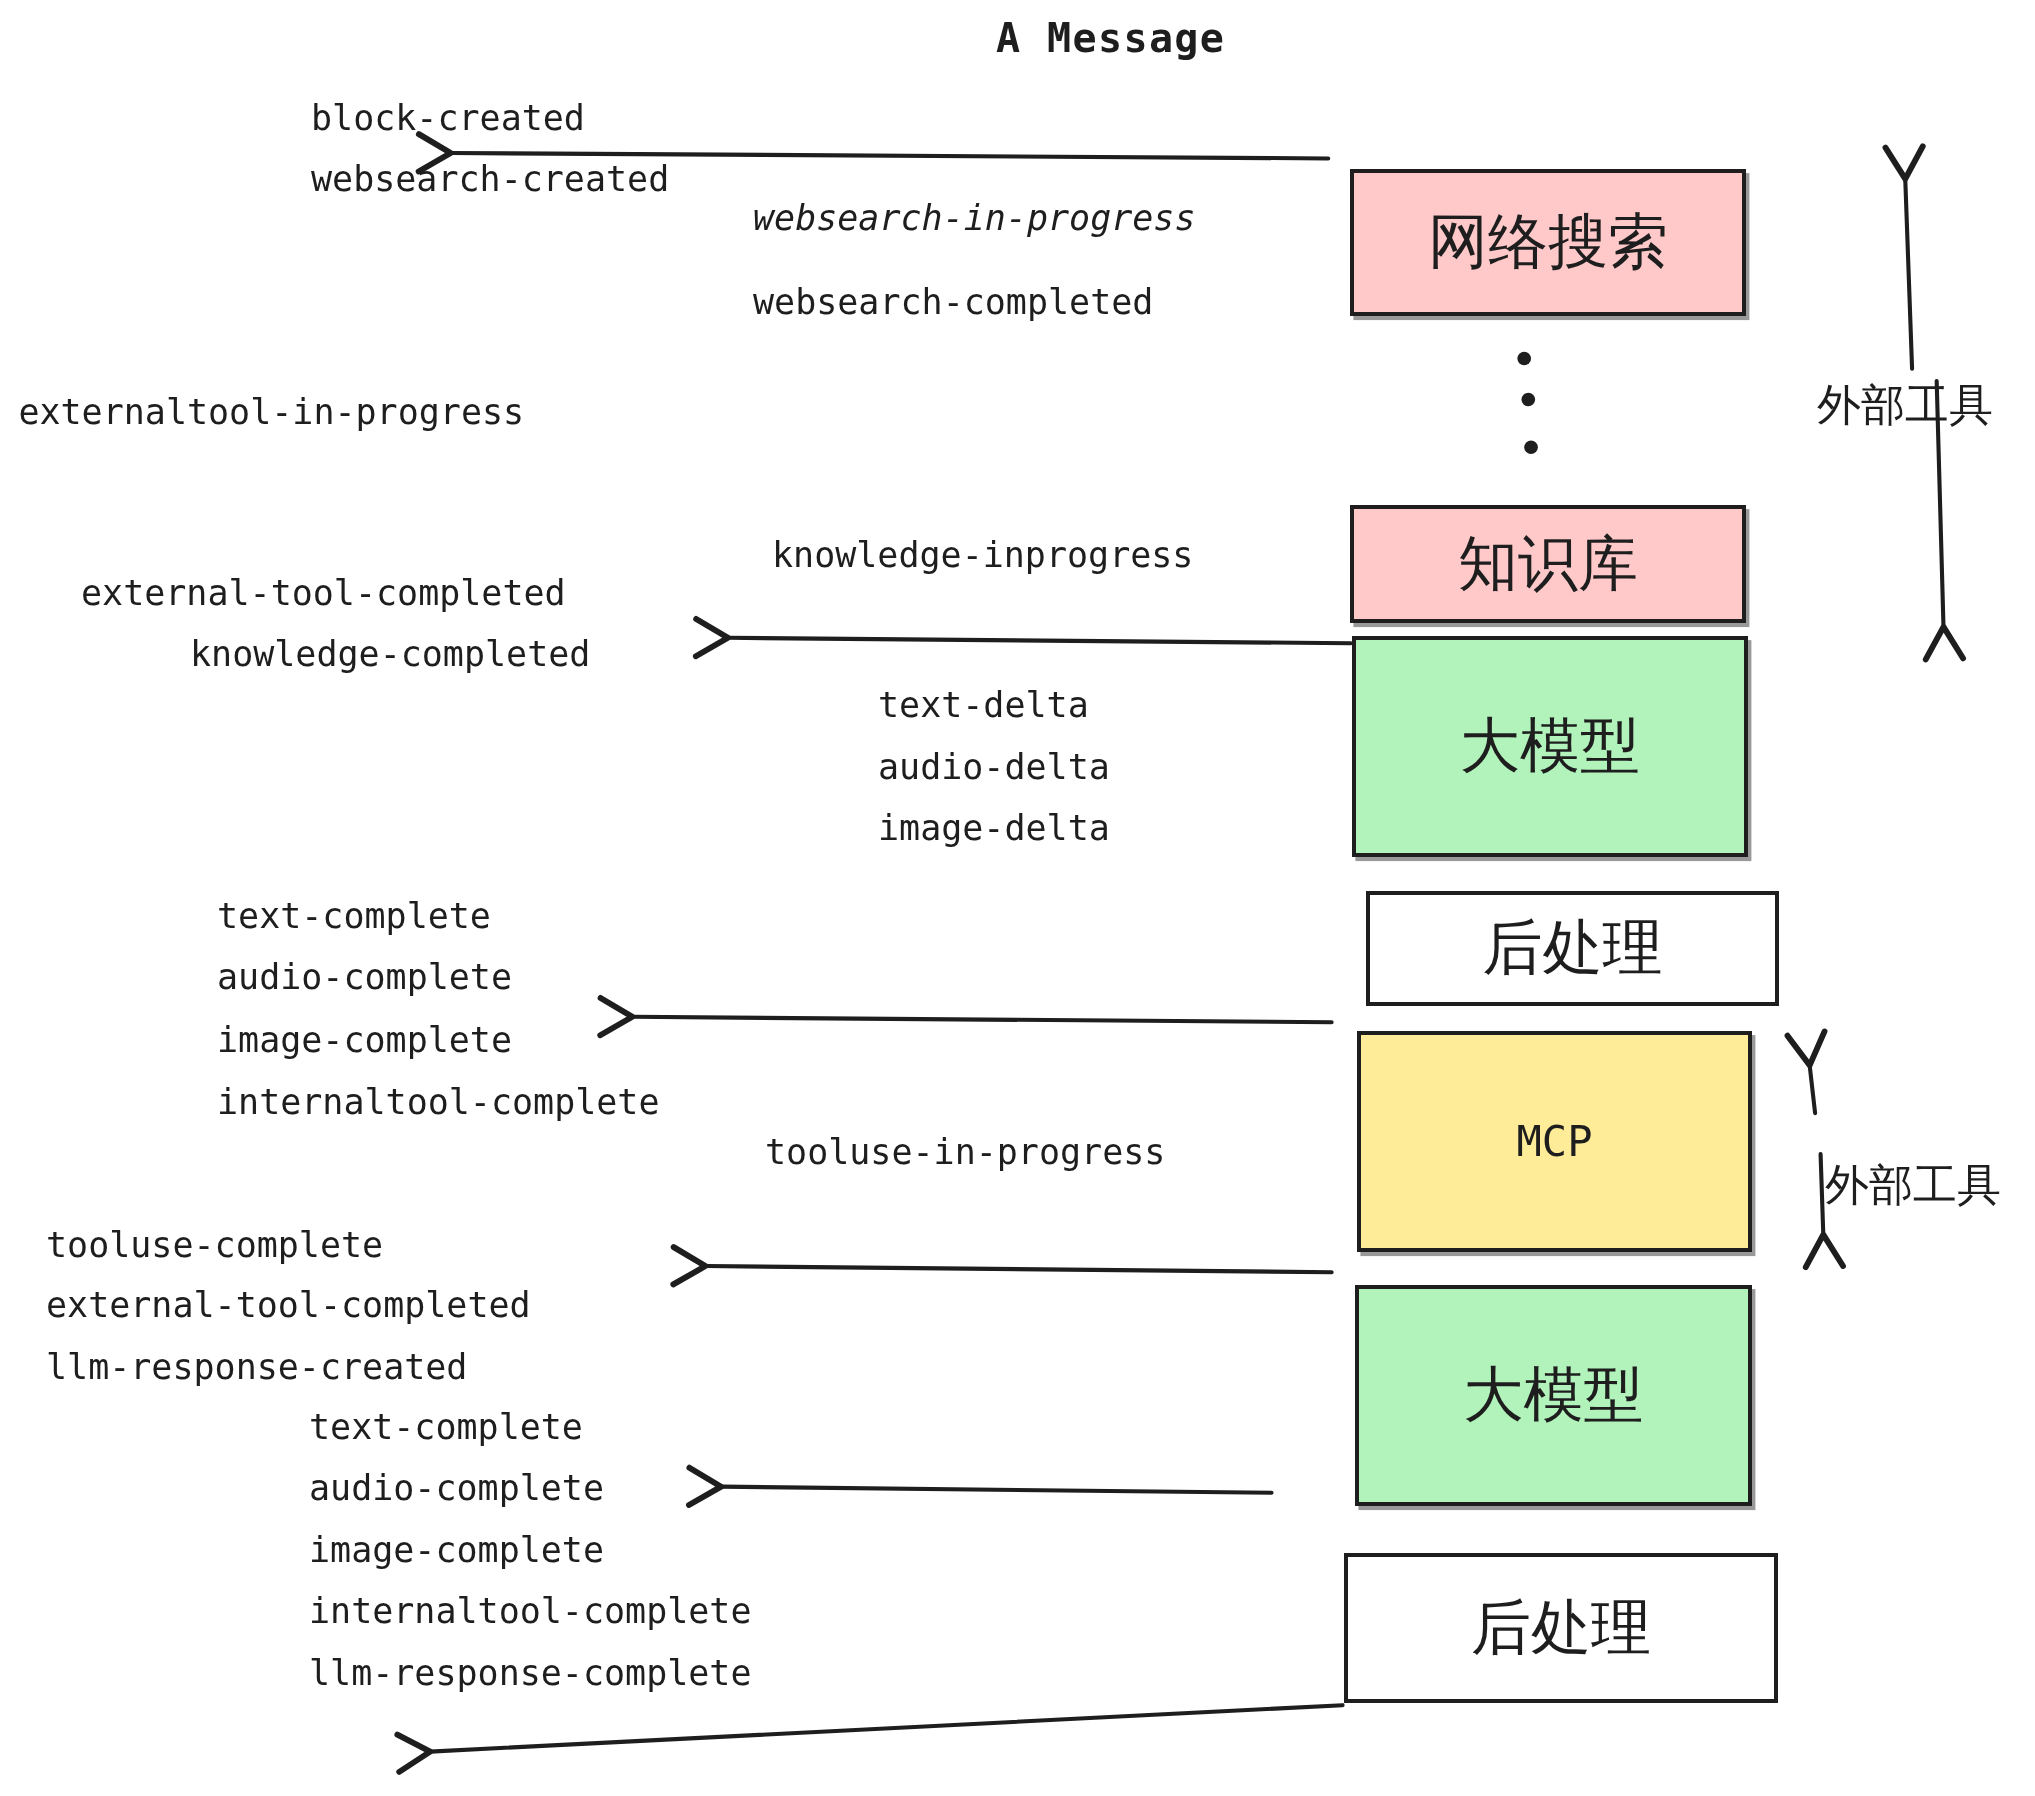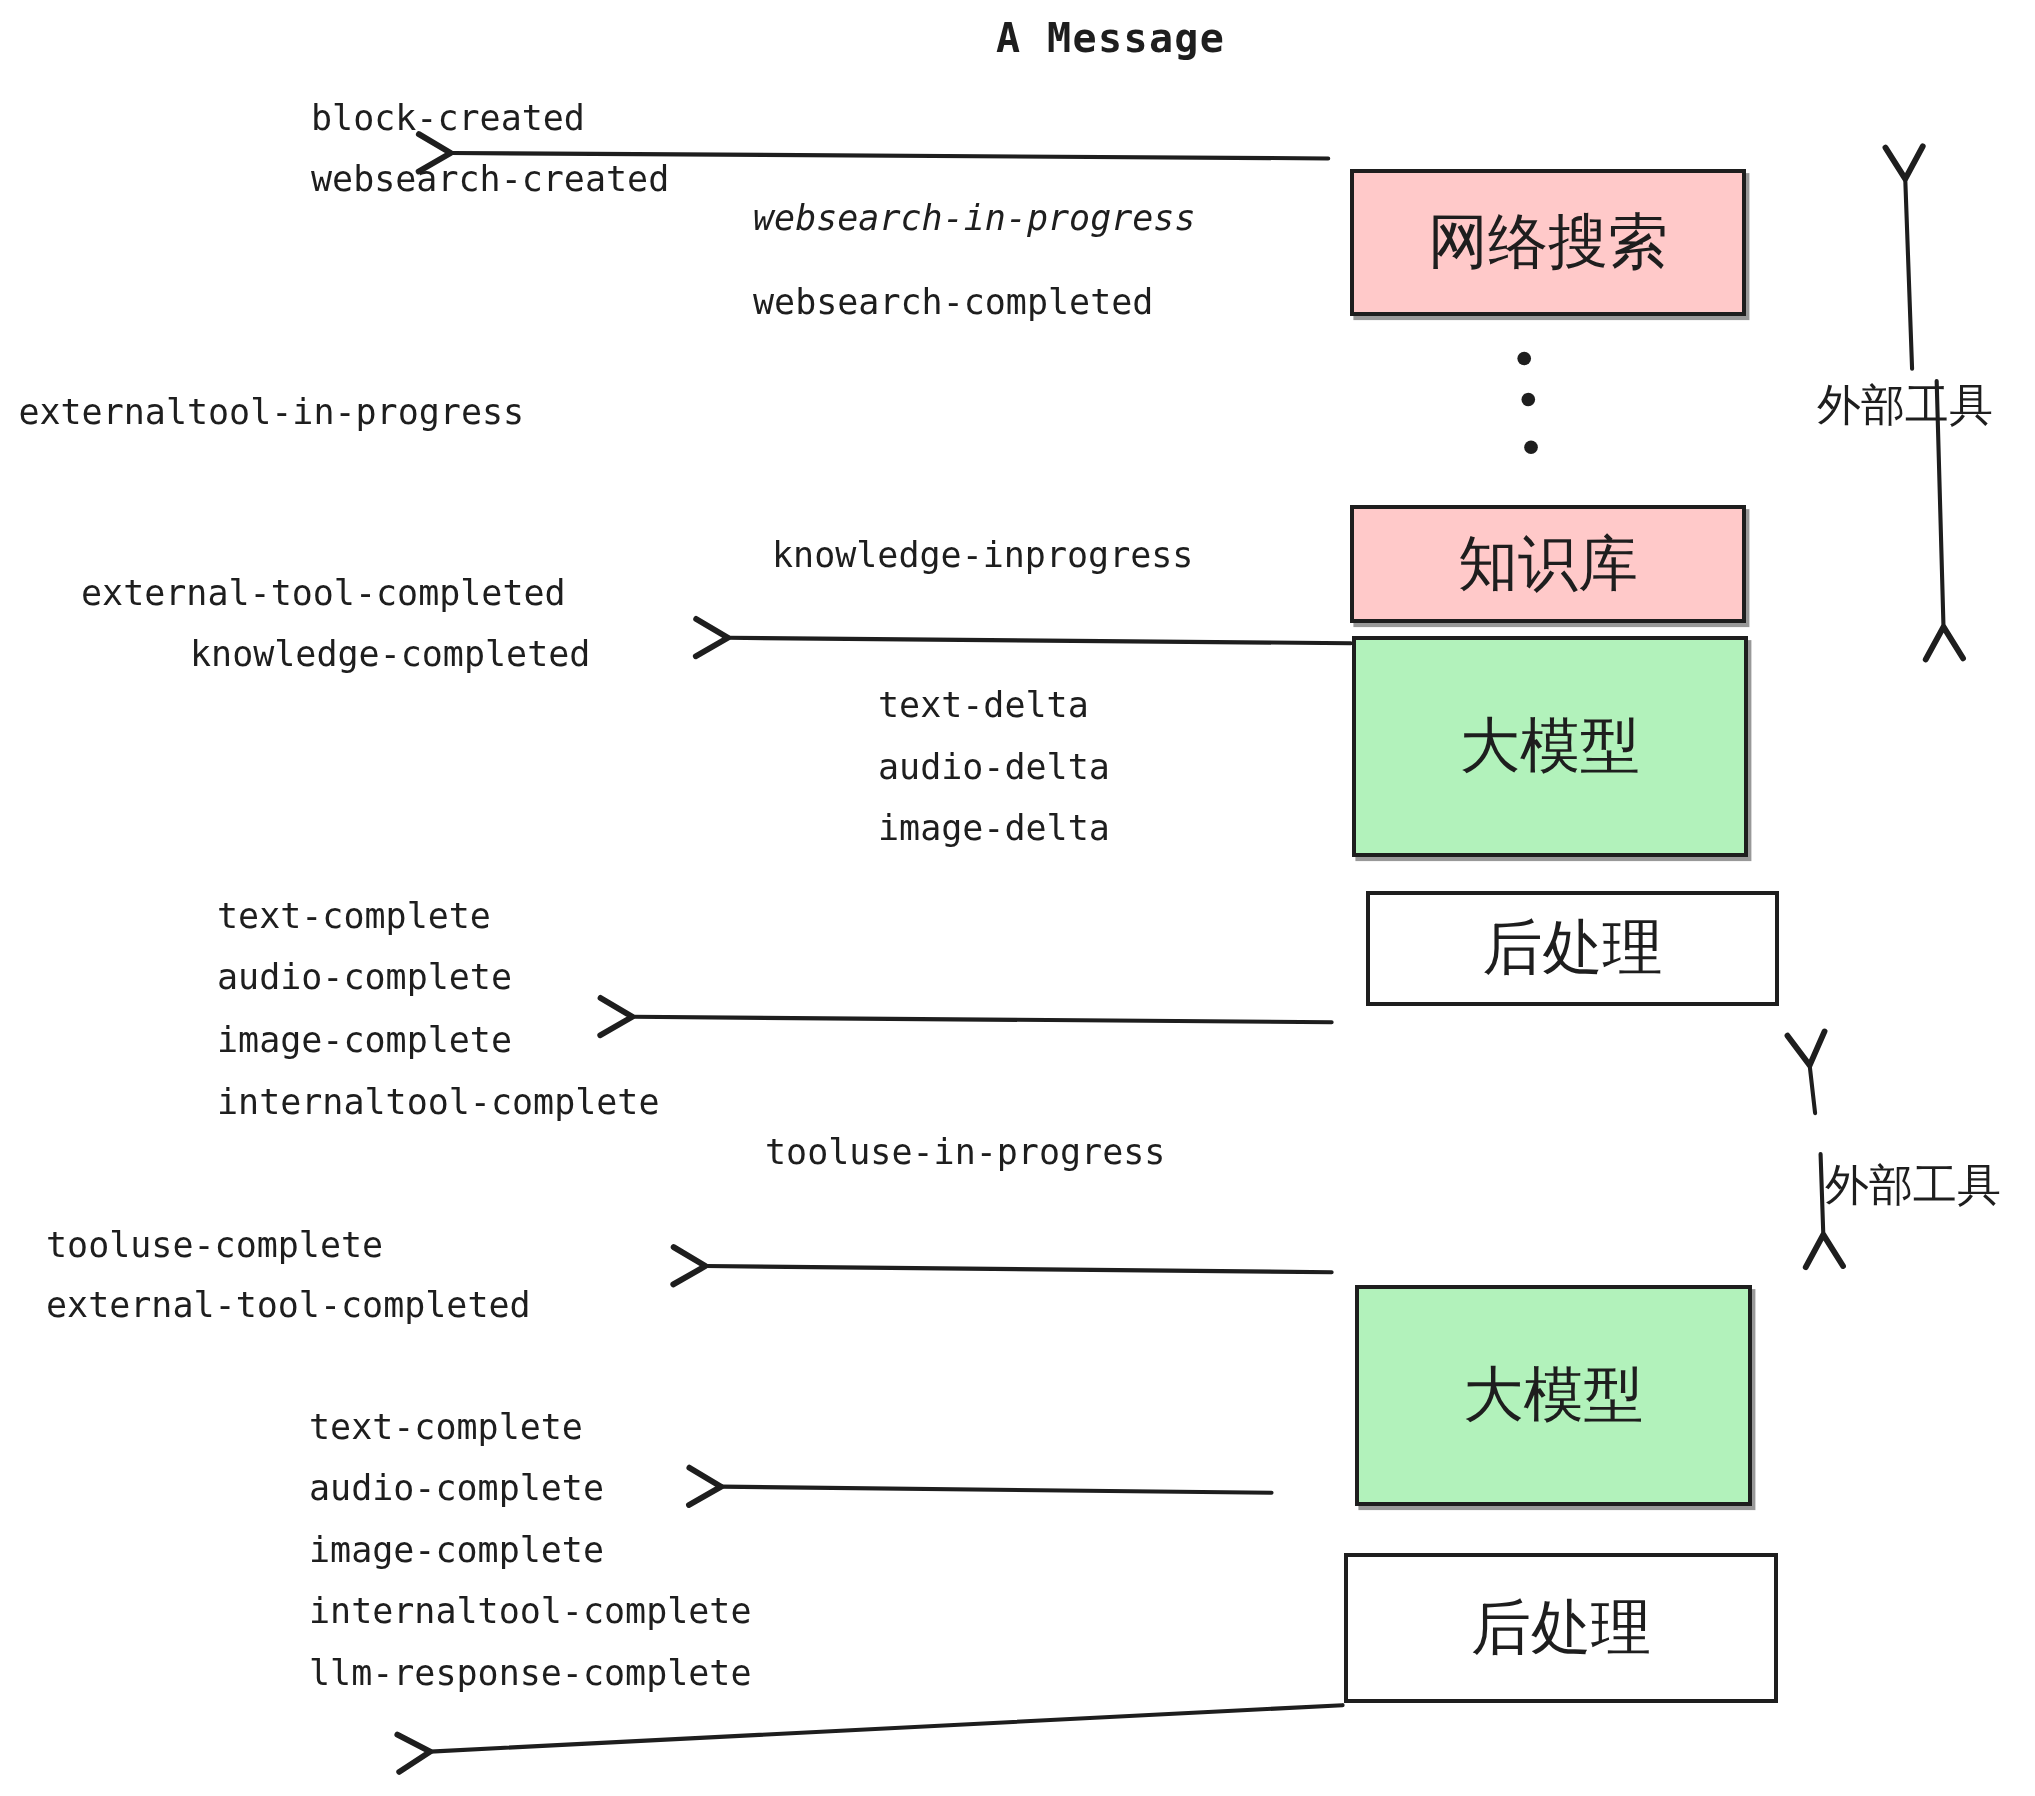--- a/index.html
+++ b/index.html
@@ -102,6 +102,9 @@
   <div class="node" style="left:1366px;top:891px;width:413px;height:115px;background:#ffffff;box-shadow:none;">
     <span class="lbl">后处理</span>
   </div>
+  <div class="node" style="left:1357px;top:1031px;width:395px;height:221px;background:#ffec99;">
+    <span class="lbl mono">MCP</span>
+  </div>
   <div class="node" style="left:1355px;top:1285px;width:397px;height:221px;background:#b2f2bb;">
     <span class="lbl">大模型</span>
   </div>

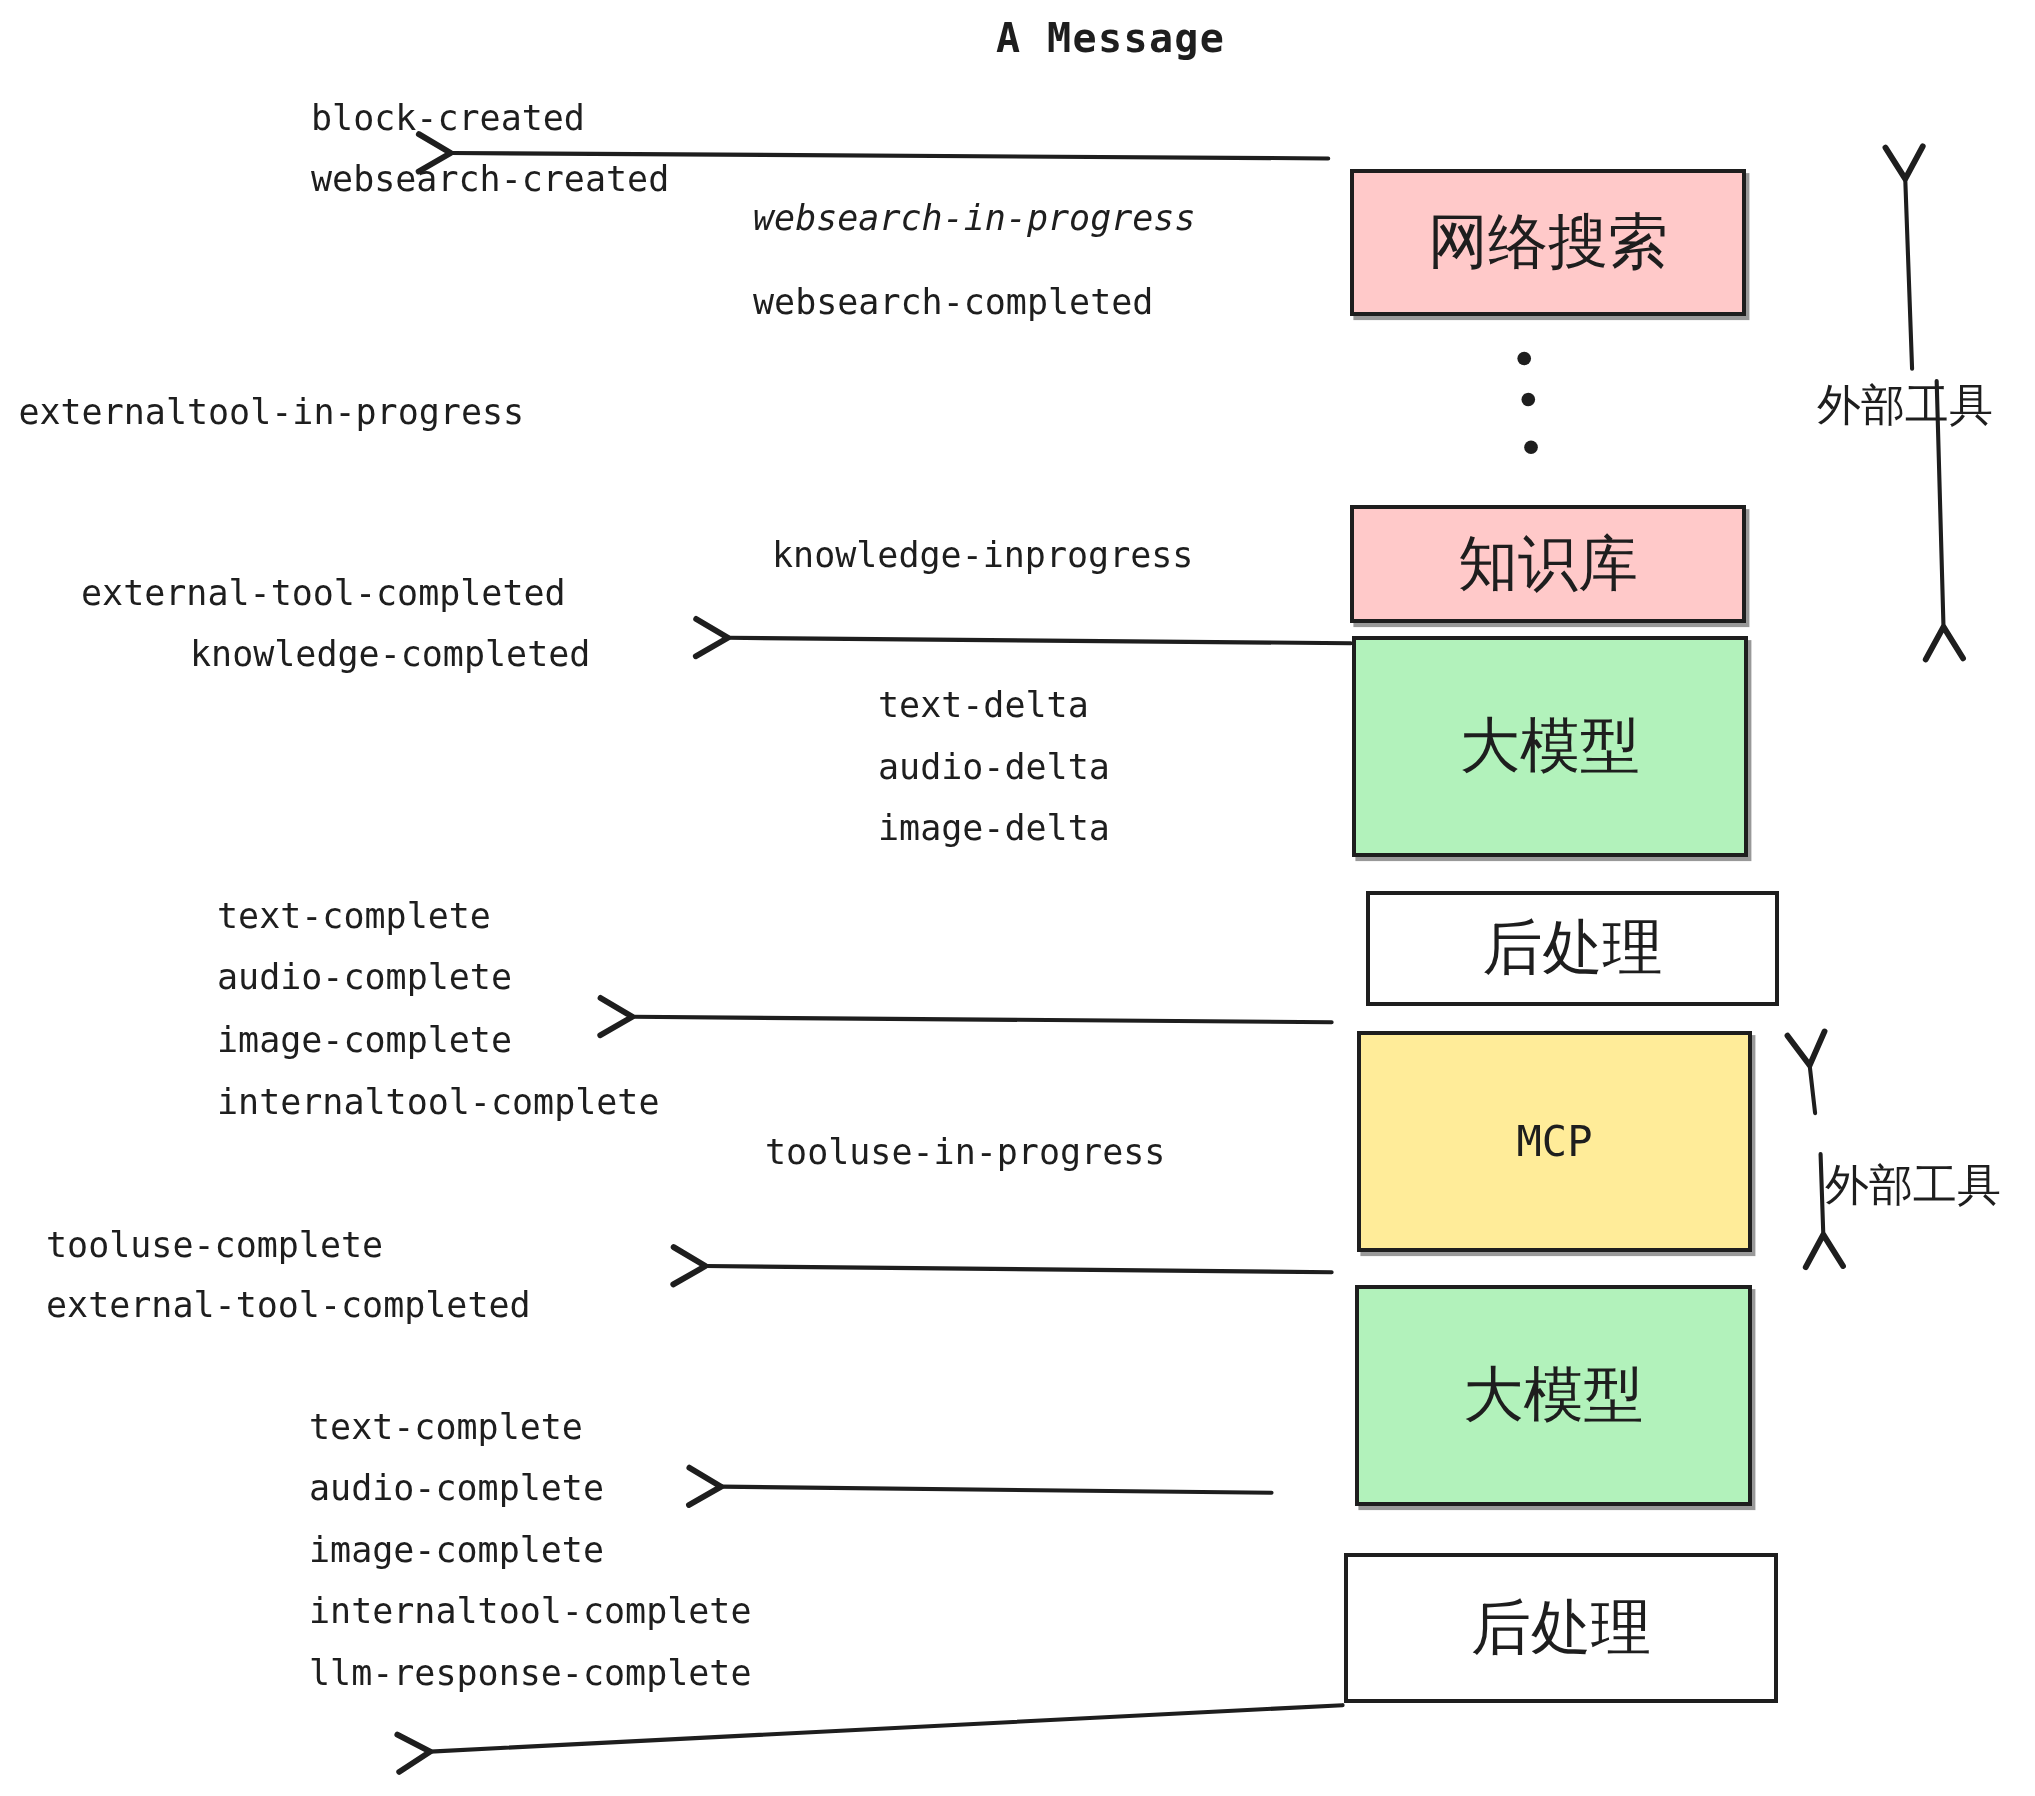--- a/index.html
+++ b/index.html
@@ -84,6 +84,7 @@
   <div class="evt" style="left:765px;top:1135px;">tooluse-in-progress</div>
   <div class="evt" style="left:46px;top:1228px;">tooluse-complete</div>
   <div class="evt" style="left:46px;top:1288px;">external-tool-completed</div>
+  <div class="evt" style="left:46px;top:1350px;">llm-response-created</div>
   <div class="evt" style="left:309px;top:1410px;">text-complete</div>
   <div class="evt" style="left:309px;top:1471px;">audio-complete</div>
   <div class="evt" style="left:309px;top:1533px;">image-complete</div>

